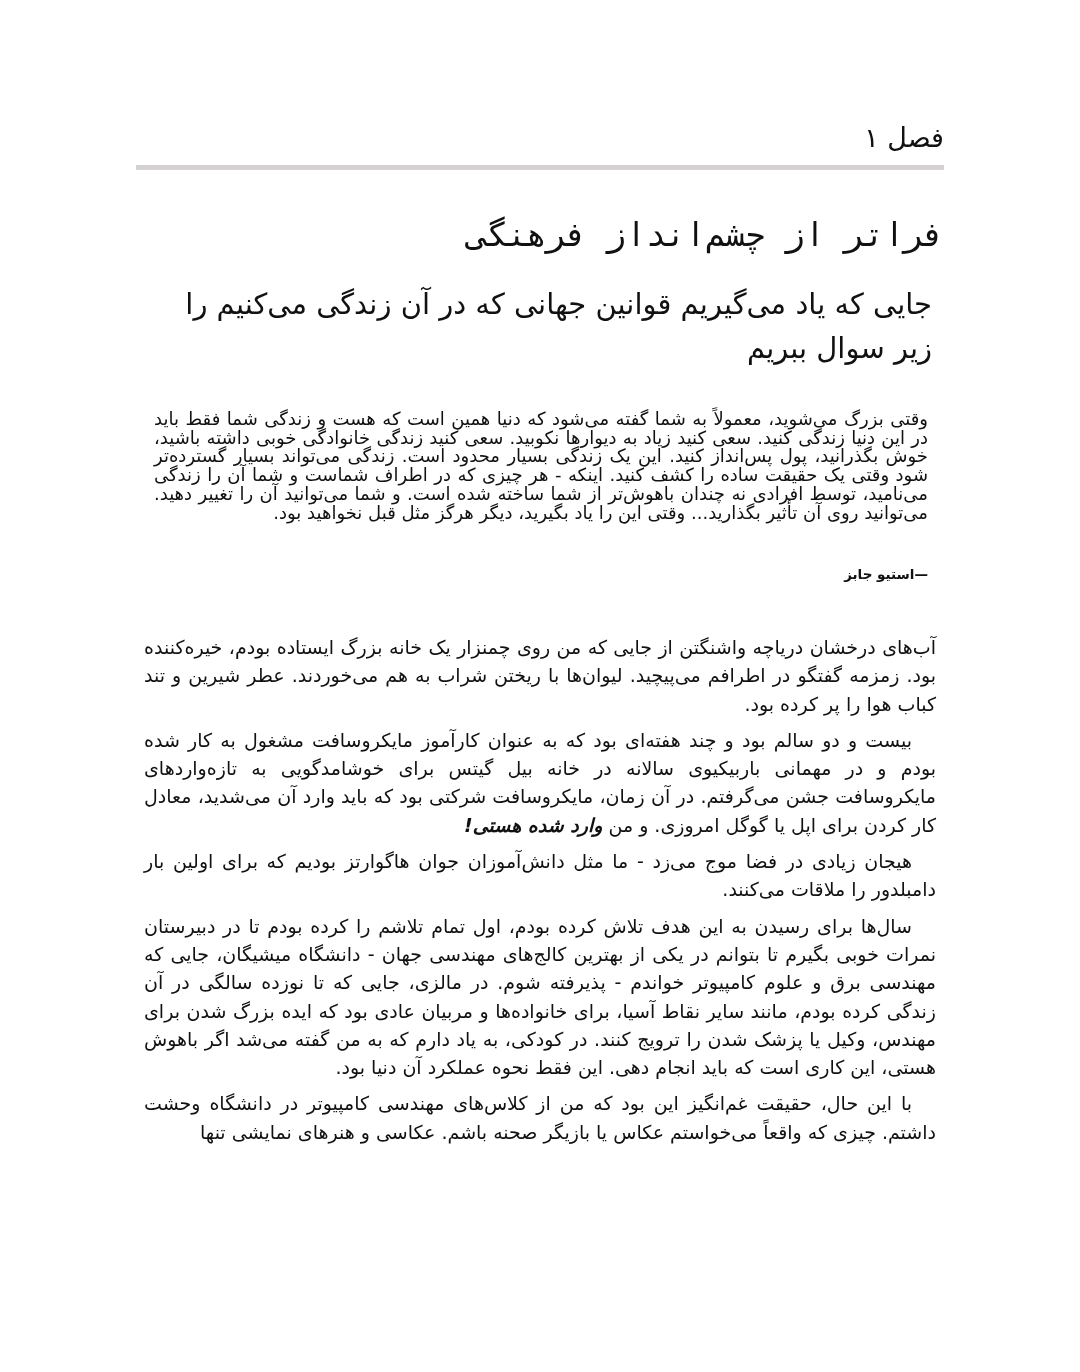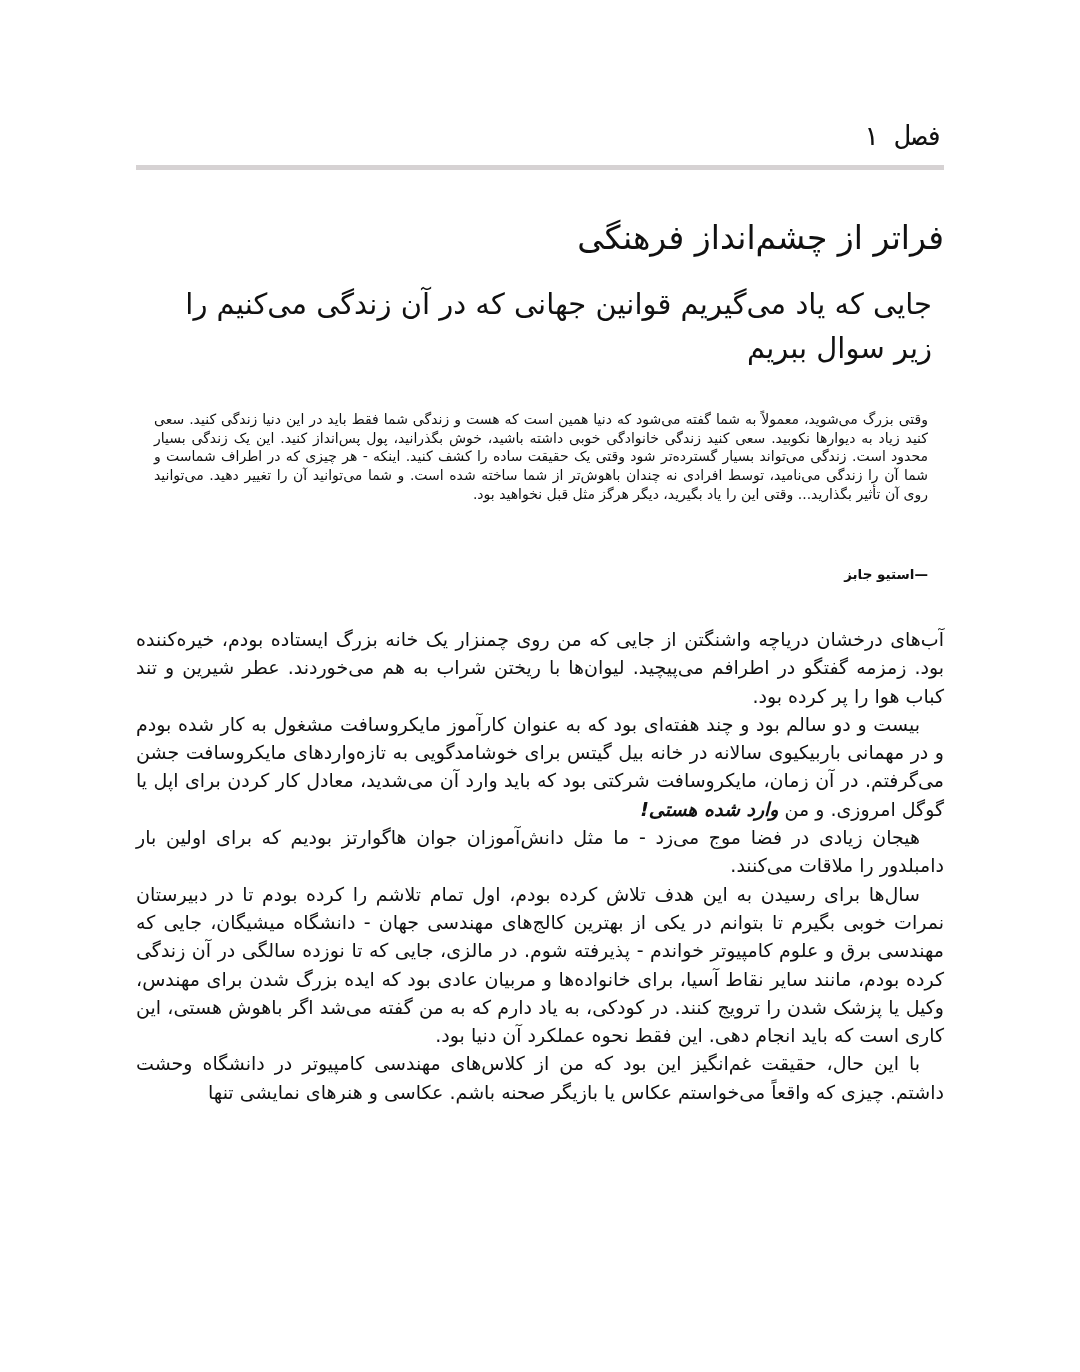--- a/index.html
+++ b/index.html
@@ -6,7 +6,7 @@
   body { width: 1080px; height: 1372px; position: relative; overflow: hidden;
          font-family: "DejaVu Sans", "Liberation Sans", sans-serif; color: #111; }
   .page { position: absolute; left: 136px; top: 0; width: 808px; direction: rtl; }
-  .chapter { position: absolute; top: 118px; right: 0; font-size: 27px; line-height: 40px; font-family: Liberation Mono, monospace; }
+  .chapter { position: absolute; top: 118px; right: 0; font-size: 27px; line-height: 40px; }
   .rule { position: absolute; top: 165px; left: 0; width: 808px; height: 5px; background: #d6d2d3; }
   .title { position: absolute; top: 214px; right: 0; width: 808px; font-size: 33px; line-height: 48px; text-align: right; }
   .subtitle { position: absolute; top: 270px; right: 0; width: 770px; font-size: 29px; line-height: 44px; text-align: right; }

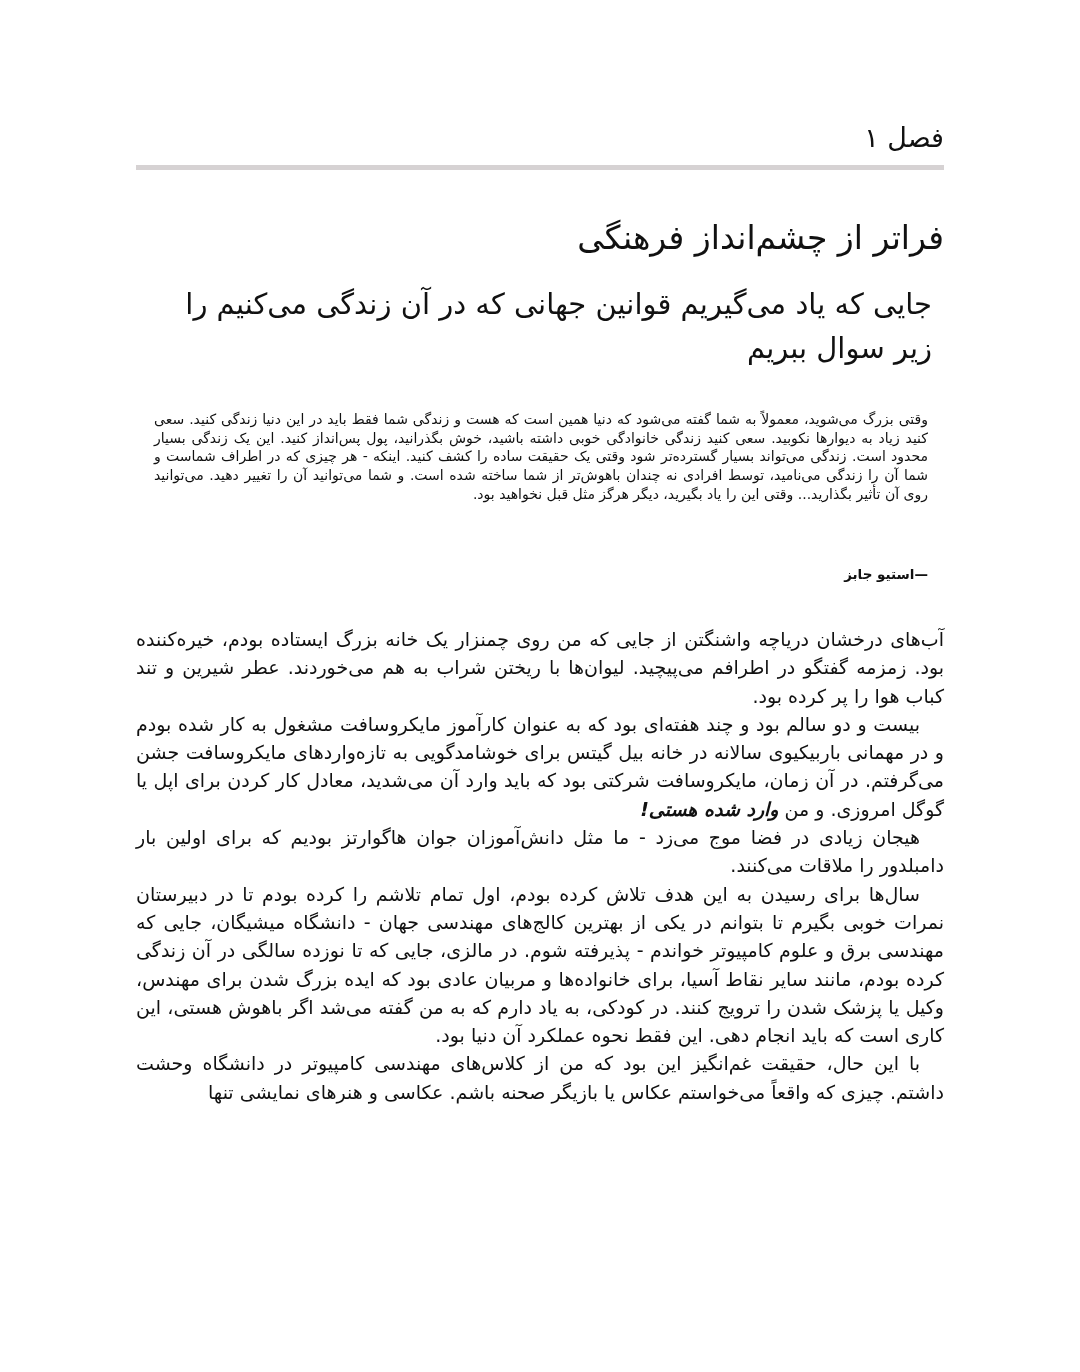--- a/index.html
+++ b/index.html
@@ -23,7 +23,7 @@
 <div class="page">
   <div class="chapter">فصل ۱</div>
   <div class="rule"></div>
-  <h1 class="title" style="margin:0;font-weight:normal;">فراتر از چشم‌انداز فرهنگی</h1>
+  <h1 class="title" style="margin:0;font-weight:normal;font-family:Liberation Mono, monospace;">فراتر از چشم‌انداز فرهنگی</h1>
   <h2 class="subtitle" style="margin:12px;font-weight:normal;">جایی که یاد می‌گیریم قوانین جهانی که در آن زندگی می‌کنیم را زیر سوال ببریم</h2>
 
   <div class="epigraph">وقتی بزرگ می‌شوید، معمولاً به شما گفته می‌شود که دنیا همین است که هست و زندگی شما فقط باید در این دنیا زندگی کنید. سعی کنید زیاد به دیوارها نکوبید. سعی کنید زندگی خانوادگی خوبی داشته باشید، خوش بگذرانید، پول پس‌انداز کنید. این یک زندگی بسیار محدود است. زندگی می‌تواند بسیار گسترده‌تر شود وقتی یک حقیقت ساده را کشف کنید. اینکه - هر چیزی که در اطراف شماست و شما آن را زندگی می‌نامید، توسط افرادی نه چندان باهوش‌تر از شما ساخته شده است. و شما می‌توانید آن را تغییر دهید. می‌توانید روی آن تأثیر بگذارید... وقتی این را یاد بگیرید، دیگر هرگز مثل قبل نخواهید بود.</div>

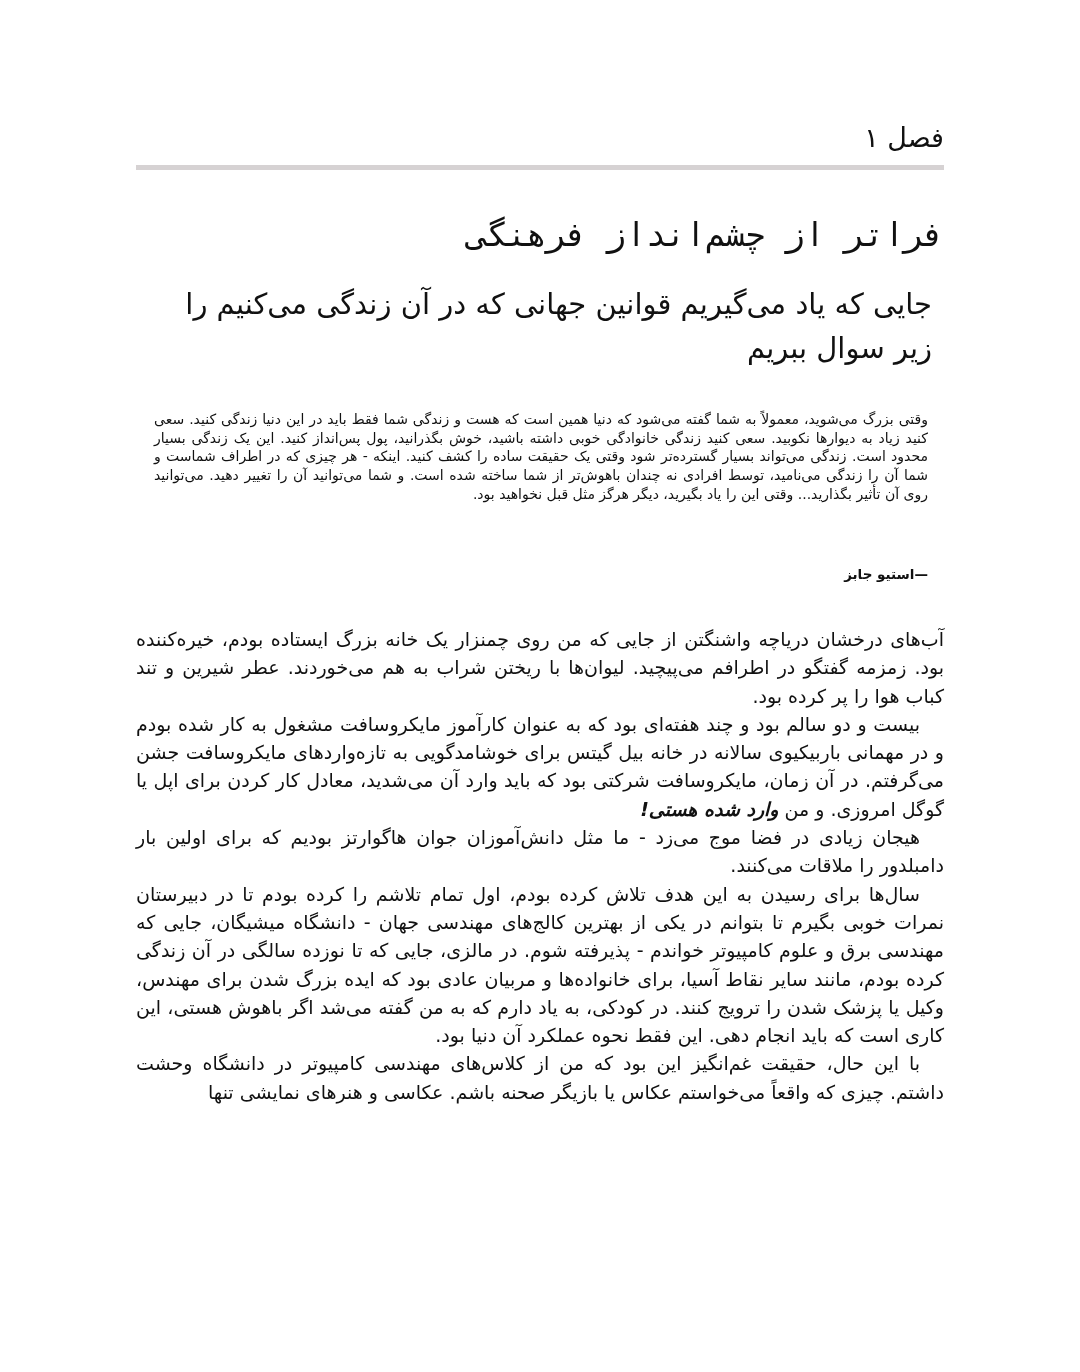--- a/index.html
+++ b/index.html
@@ -10,7 +10,7 @@
   .rule { position: absolute; top: 165px; left: 0; width: 808px; height: 5px; background: #d6d2d3; }
   .title { position: absolute; top: 214px; right: 0; width: 808px; font-size: 33px; line-height: 48px; text-align: right; }
   .subtitle { position: absolute; top: 270px; right: 0; width: 770px; font-size: 29px; line-height: 44px; text-align: right; }
-  .epigraph { position: absolute; top: 410px; right: 16px; width: 774px; font-size: 14px; line-height: 18.7px; text-align: justify; }
+  .epigraph { position: absolute; top: 410px; right: 16px; width: 774px; font-size: 18px; line-height: 18.7px; text-align: justify; }
   .attribution { position: absolute; top: 566px; right: 16px; font-size: 13.5px; font-weight: bold; margin-left: 20px; }
   .body { position: absolute; top: 625px; right: 0; width: 808px; font-size: 19px; line-height: 28.3px; text-align: justify; }
   .body p { margin: 0; text-indent: 24px; }

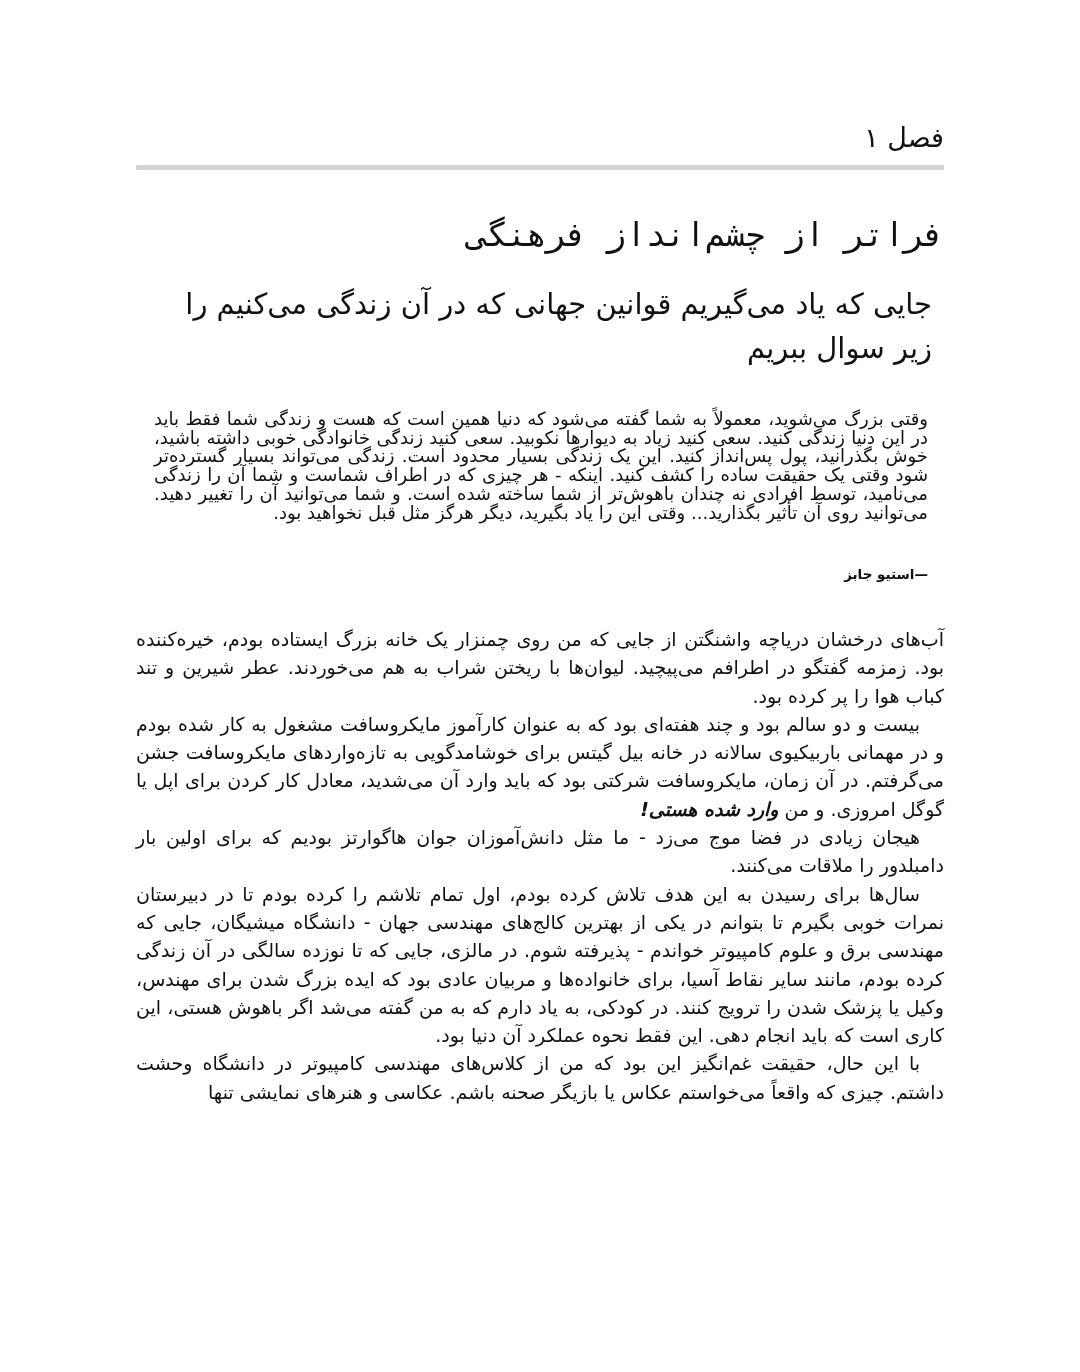--- a/index.html
+++ b/index.html
@@ -13,7 +13,7 @@
   .epigraph { position: absolute; top: 410px; right: 16px; width: 774px; font-size: 18px; line-height: 18.7px; text-align: justify; }
   .attribution { position: absolute; top: 566px; right: 16px; font-size: 13.5px; font-weight: bold; margin-left: 20px; }
   .body { position: absolute; top: 625px; right: 0; width: 808px; font-size: 19px; line-height: 28.3px; text-align: justify; }
-  .body p { margin: 0; text-indent: 24px; }
+  .body p { margin: 8px; text-indent: 24px; }
   .body p.first { text-indent: 0; }
   .italic { font-style: italic; font-weight: bold; }
 </style>

